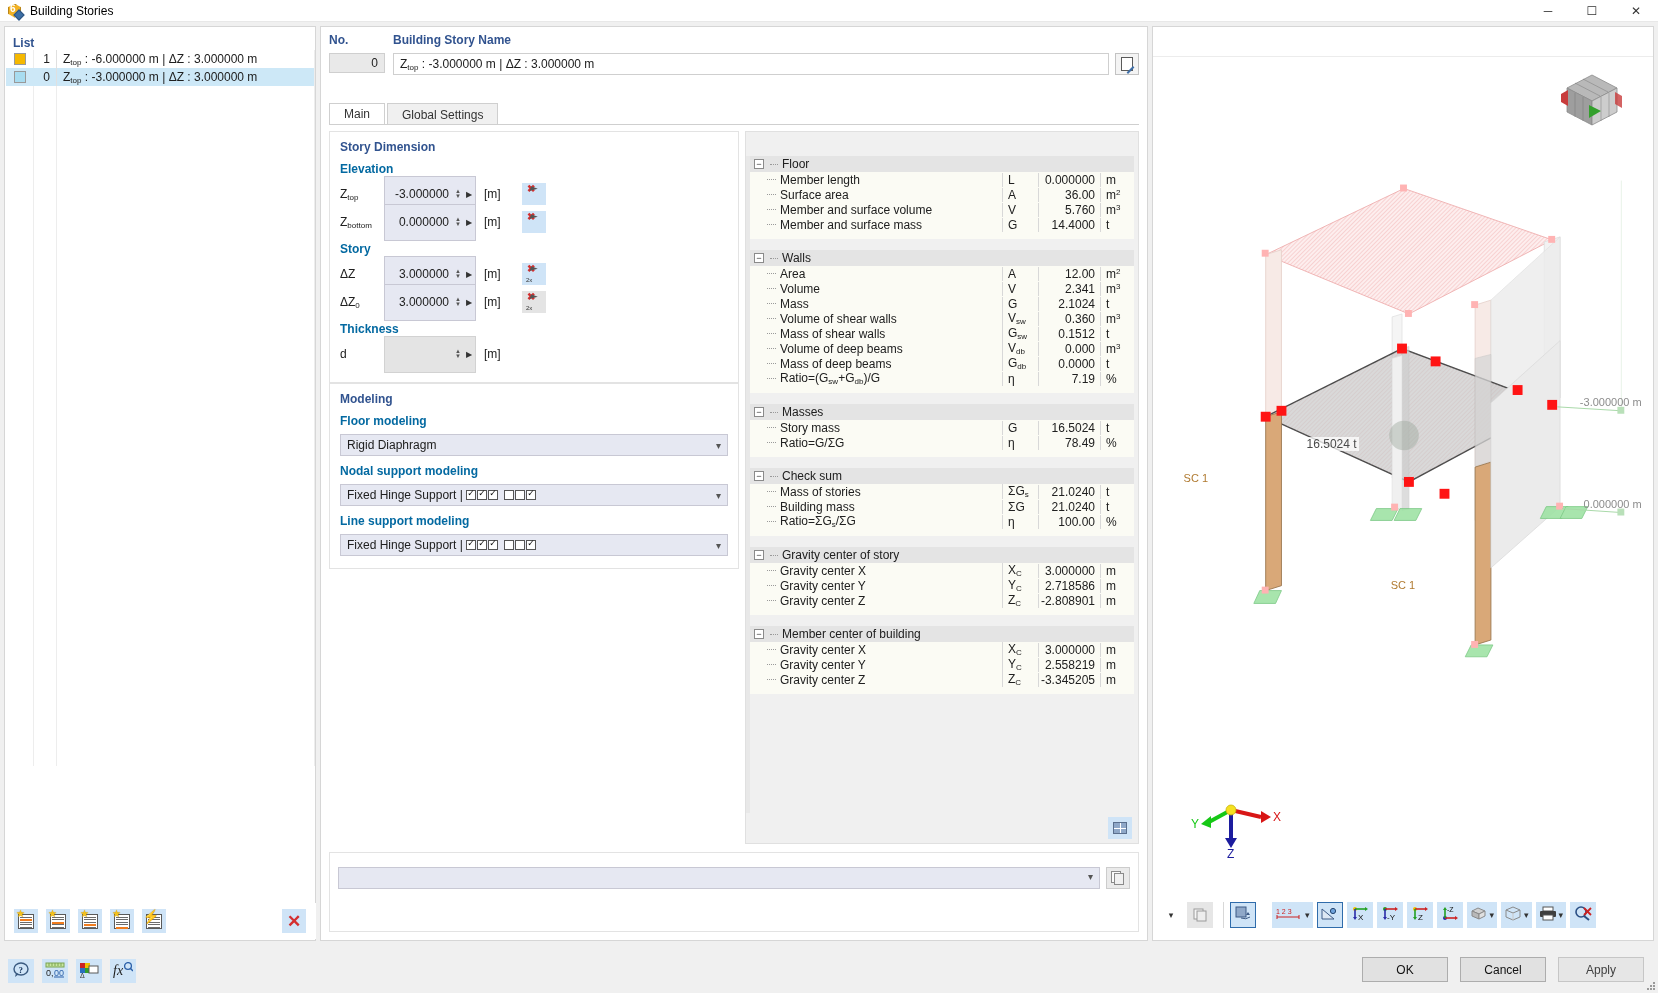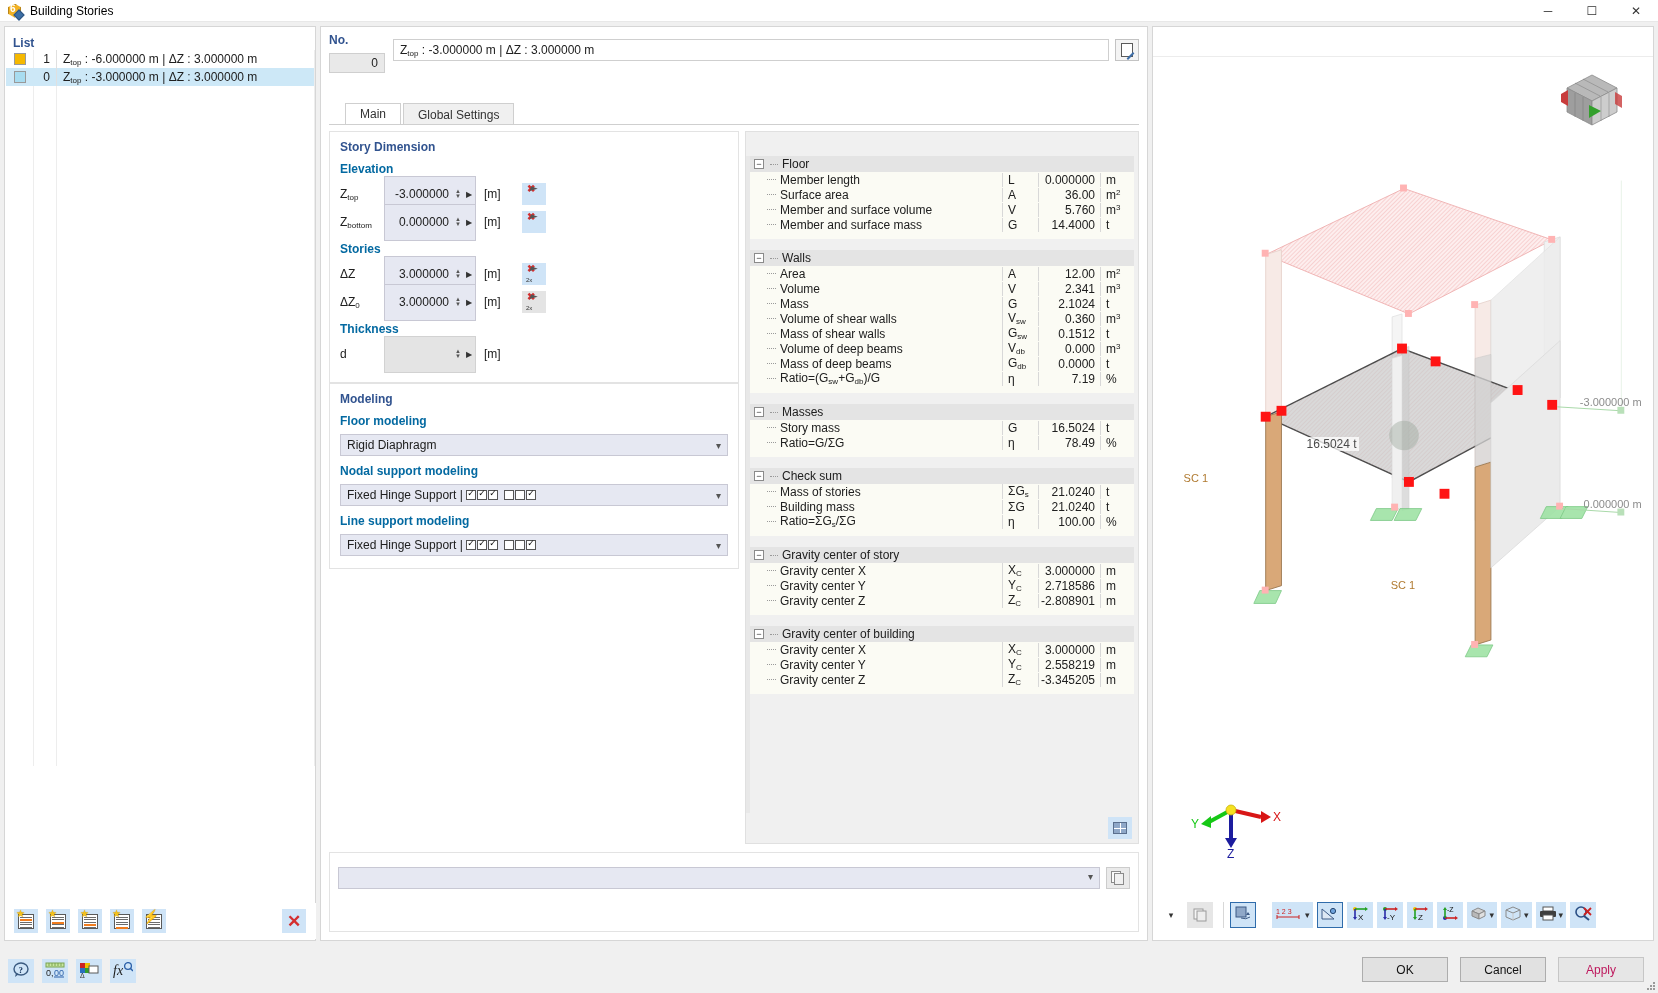--- a/index.html
+++ b/index.html
@@ -255,6 +255,7 @@
     </div>
 
     <div id="name-box">
+      <div class="fieldlabel">Building Story Name</div>
       <div id="name-row">
         <div id="name-input">
           <span>Z</span><sub>top</sub><span> : -3.000000 m | ΔZ : 3.000000 m</span>

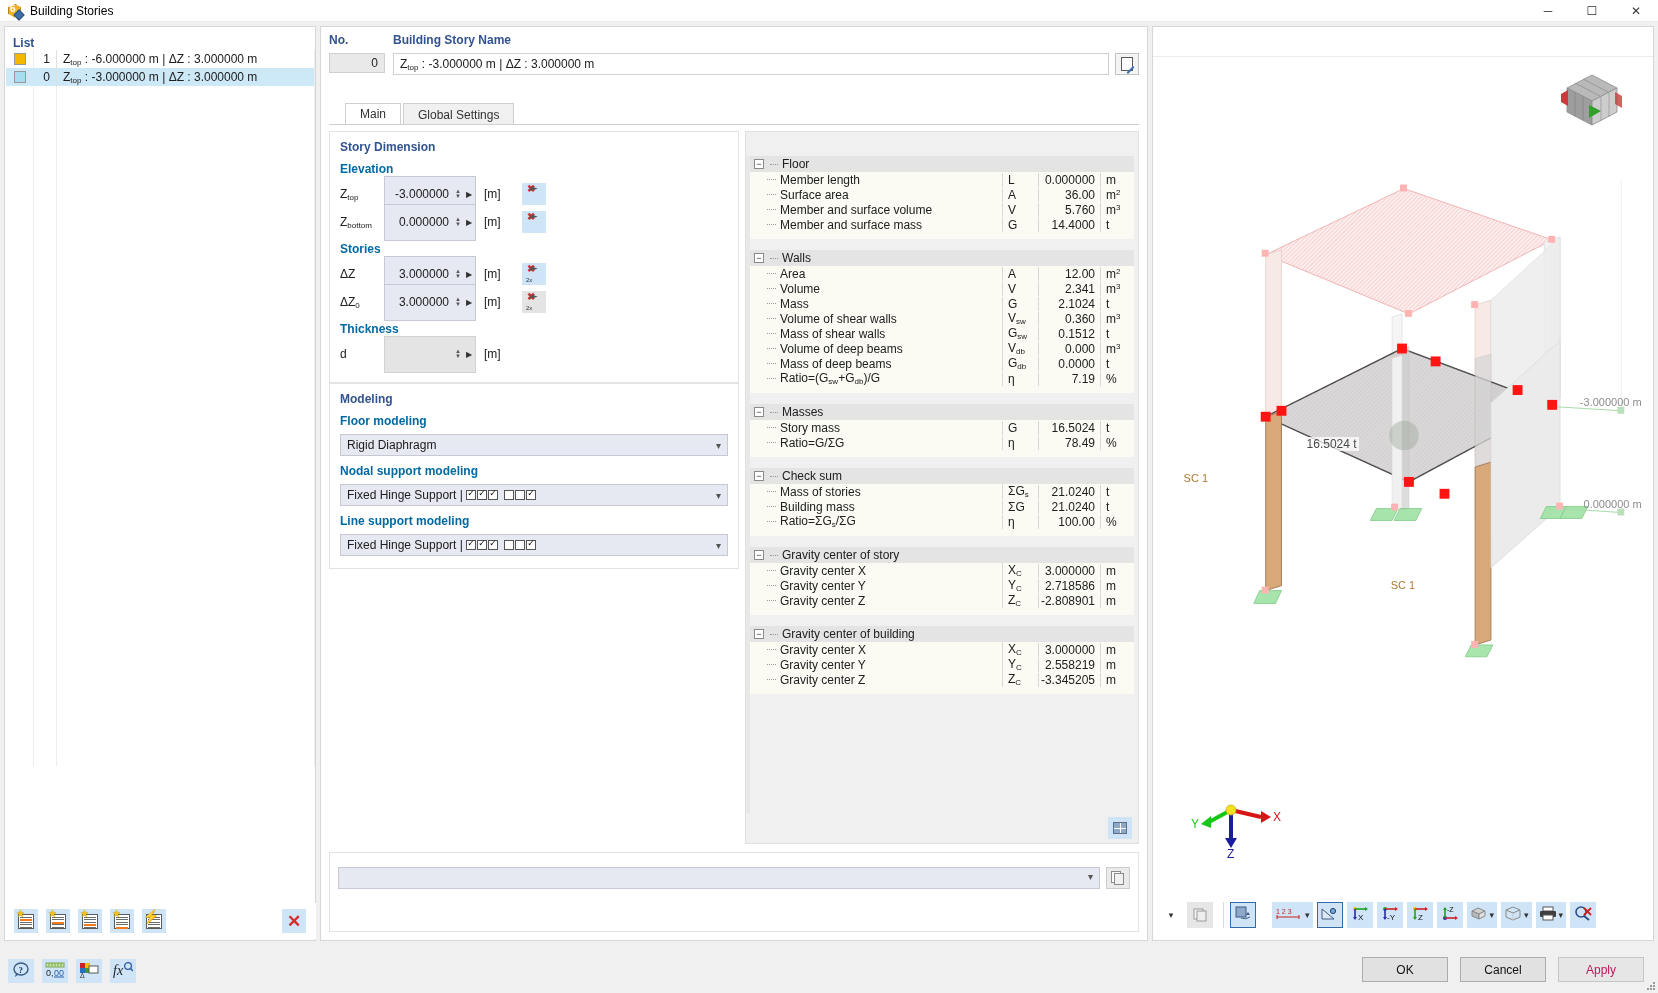--- a/index.html
+++ b/index.html
@@ -70,7 +70,7 @@
   #name-edit-btn .pen{ position:absolute; right:3px; bottom:3px; width:9px;height:2px;background:#3f6fa8; transform:rotate(-45deg);}
 
   
-  #tabs { position:absolute; left:8px; top:76px; height:22px; display:flex;margin-left:16px; }
+  #tabs { position:absolute; left:8px; top:76px; height:22px; display:flex; }
   .tab { height:22px; padding:0 14px; display:flex; align-items:center; font-size:12px; border:1px solid #cfcfcf; border-bottom:none; background:#f0f0f0; color:#333; margin-right:2px;}
   .tab.active { background:#ffffff; border-bottom:1px solid #ffffff; }
   #tab-underline { position:absolute; left:8px; top:97px; right:8px; height:1px; background:#cfcfcf; }

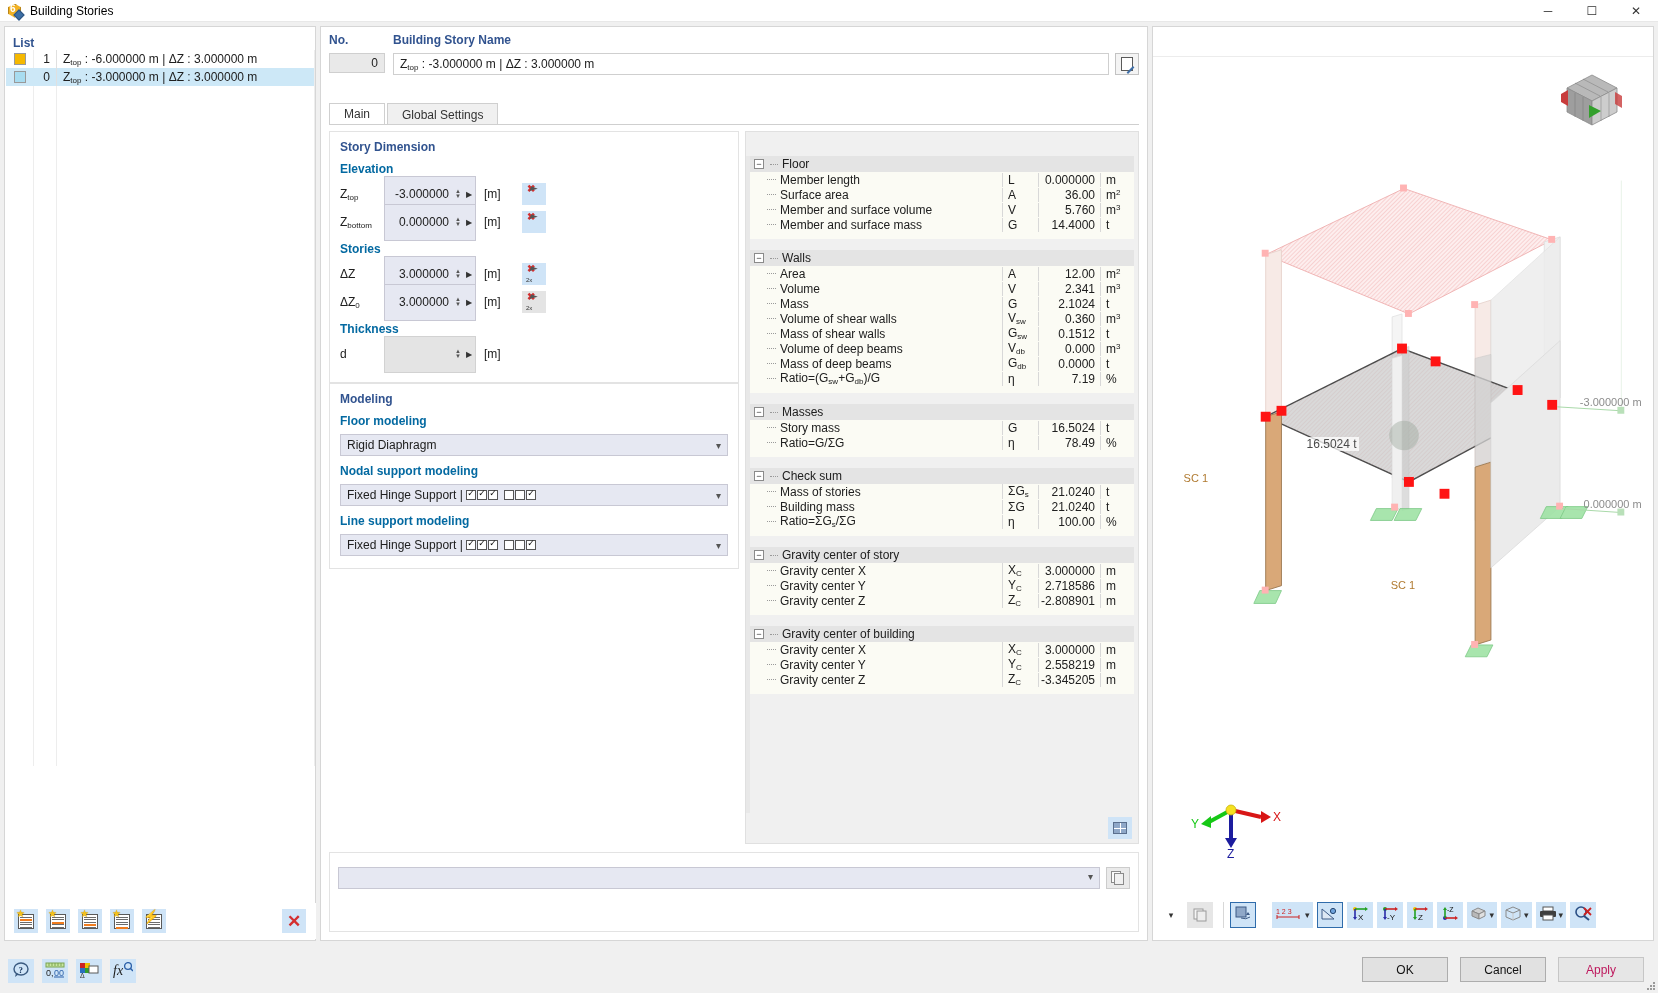--- a/index.html
+++ b/index.html
@@ -306,7 +306,7 @@
               </div>
             </div>
           </div>
-        <div class="subhead">Stories</div>
+        <div class="subhead">Story</div>
         <div id="height-rows">
             <div class="frow">
               <span class="sym">ΔZ</span>

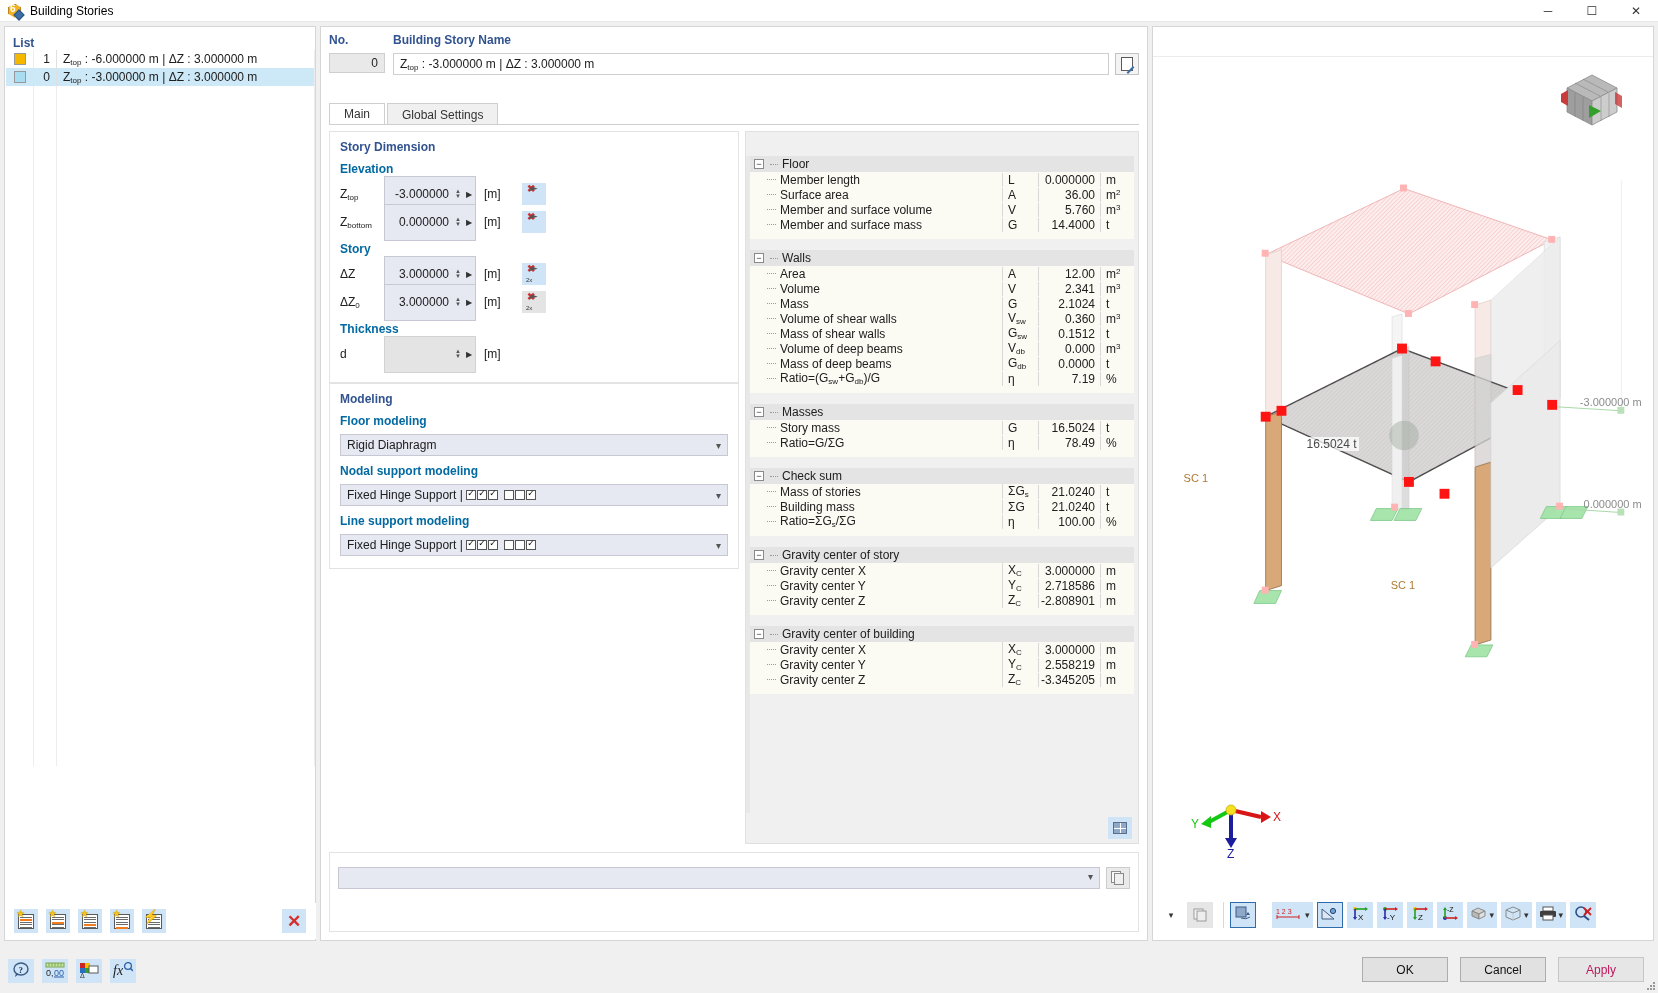--- a/index.html
+++ b/index.html
@@ -596,7 +596,7 @@
           <div class="grp-head">
             <span class="exp">−</span>
             <span class="dots"></span>
-            <span>Gravity center of building</span>
+            <span>Member center of building</span>
           </div>
           <div class="irow">
             <span class="lead">

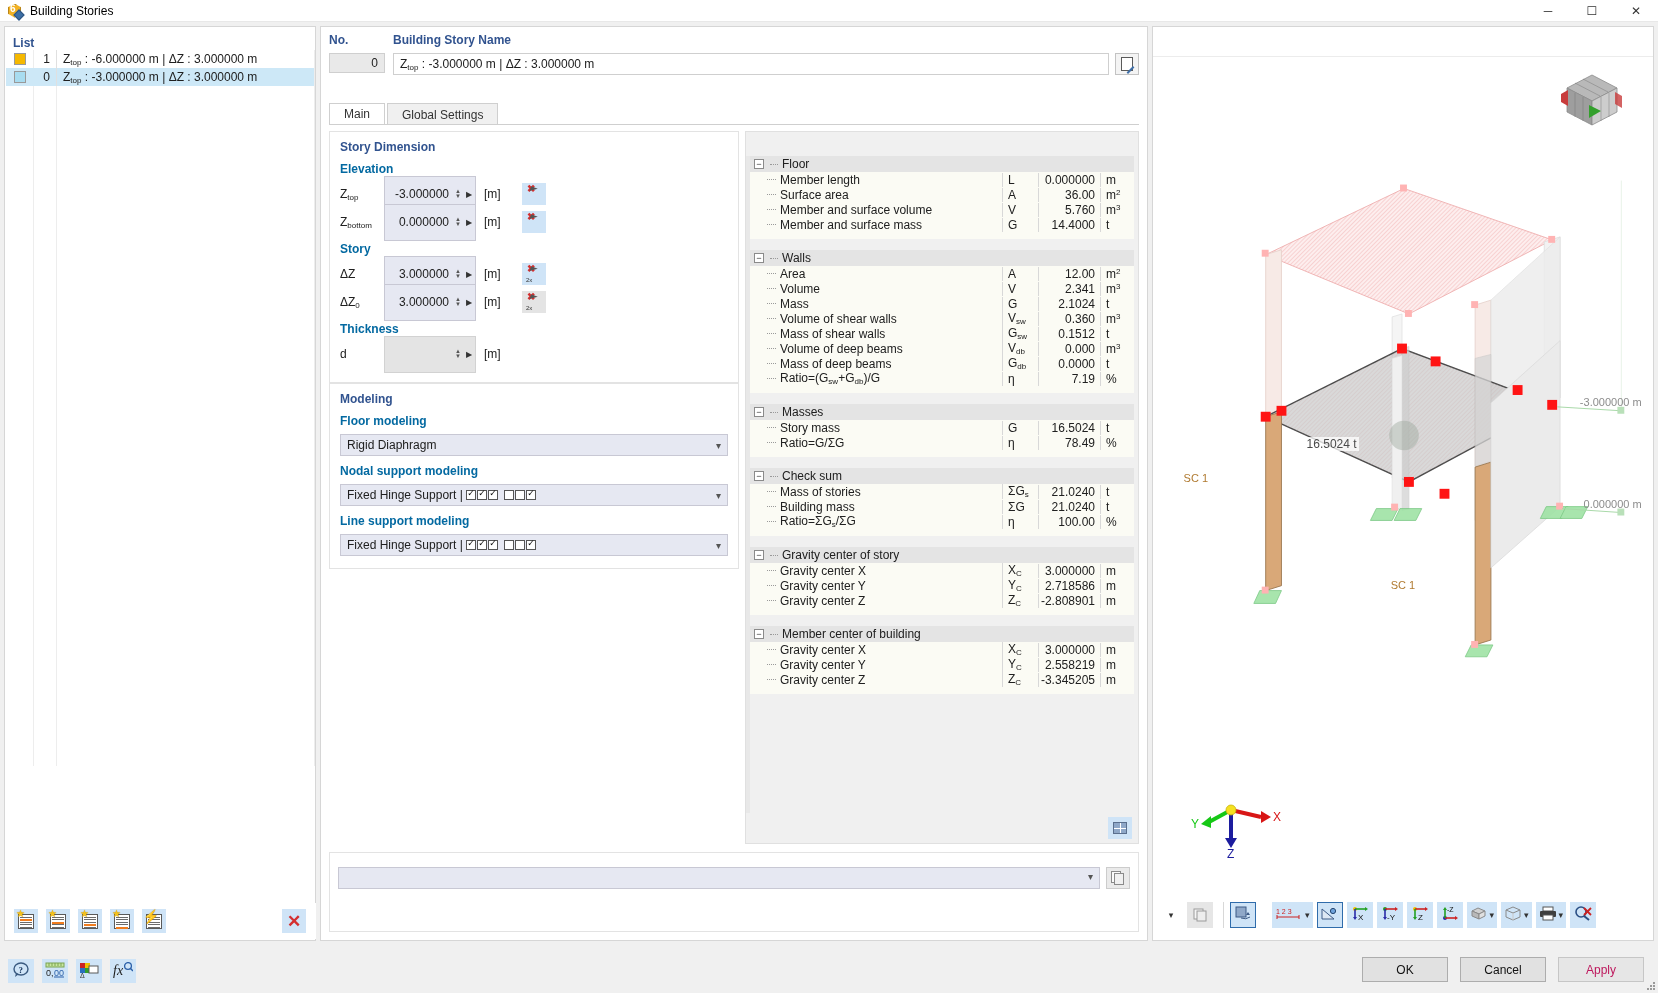--- a/index.html
+++ b/index.html
@@ -151,7 +151,7 @@
   #bottom-left { position:absolute; left:8px; top:10px; display:flex; gap:8px; }
   #bottom-right { position:absolute; right:14px; top:8px; display:flex; gap:12px; }
   .dlgbtn { width:86px; height:25px; background:#e1e1e1; border:1px solid #adadad; font-size:12px; display:flex; align-items:center; justify-content:center; color:#111; }
-  .dlgbtn.disabled { color:#be185d; background:#e6e6e6; border-color:#c6c6c6; }
+  .dlgbtn.disabled { color:#404040; background:#e6e6e6; border-color:#c6c6c6; }
   #resize-grip { position:absolute; right:2px; bottom:2px; width:12px; height:12px; }
 </style>
 </head>

